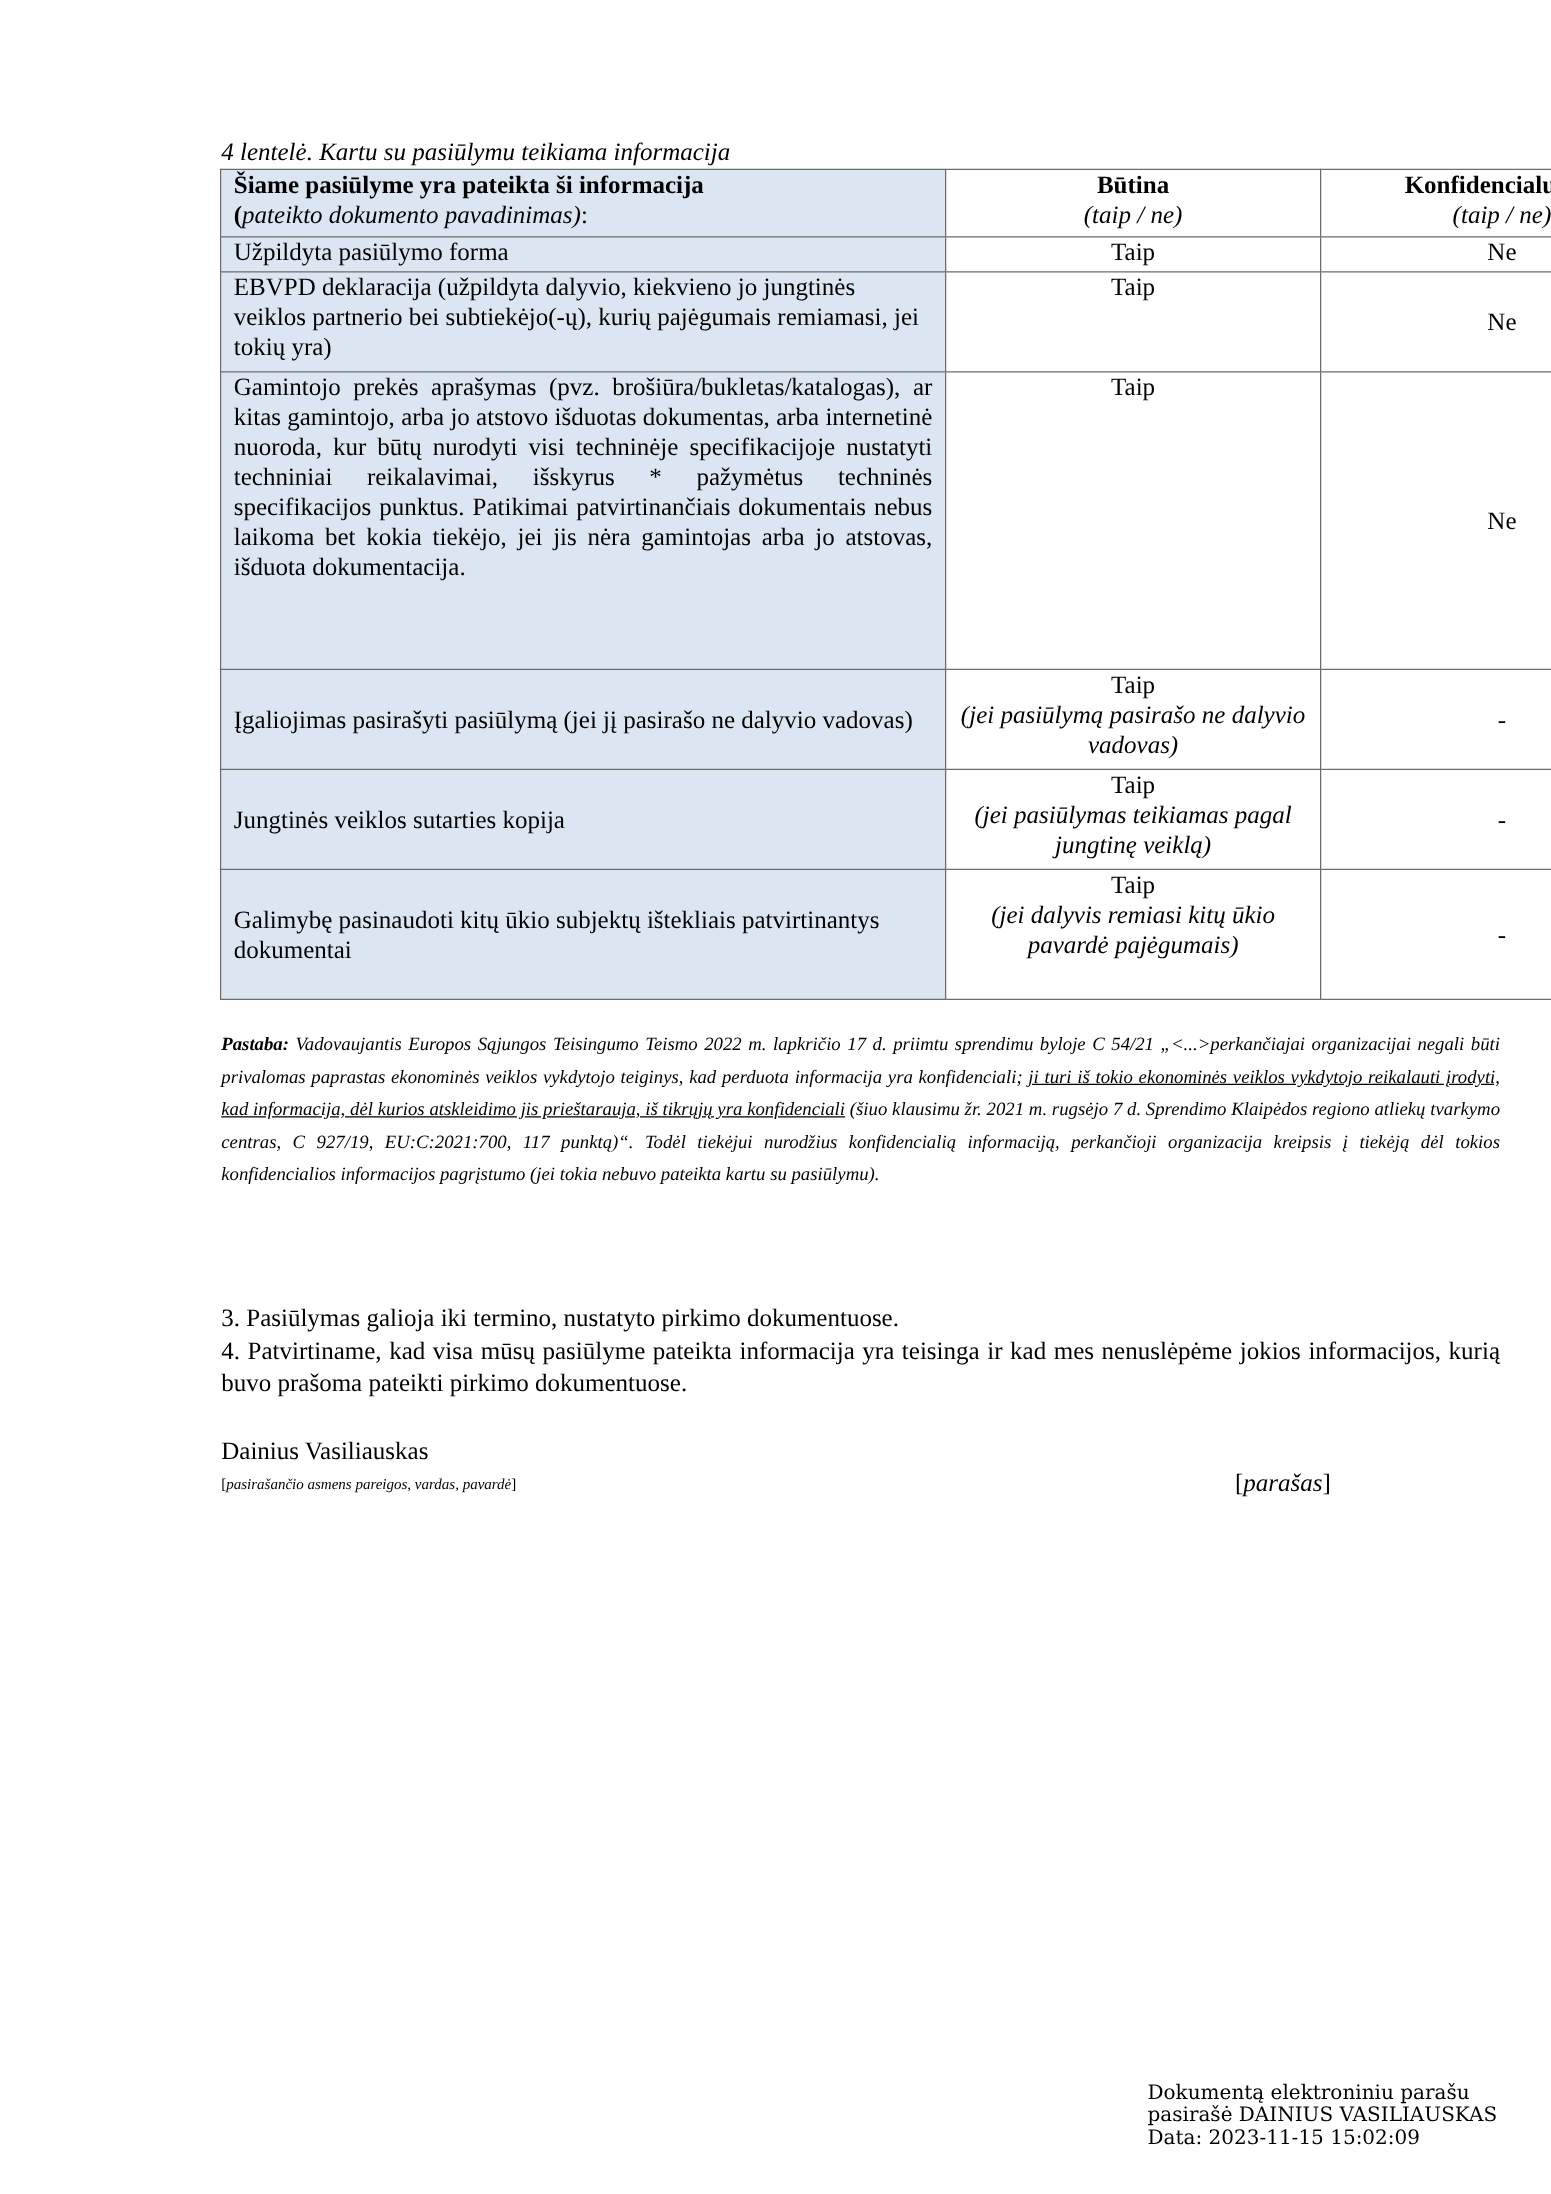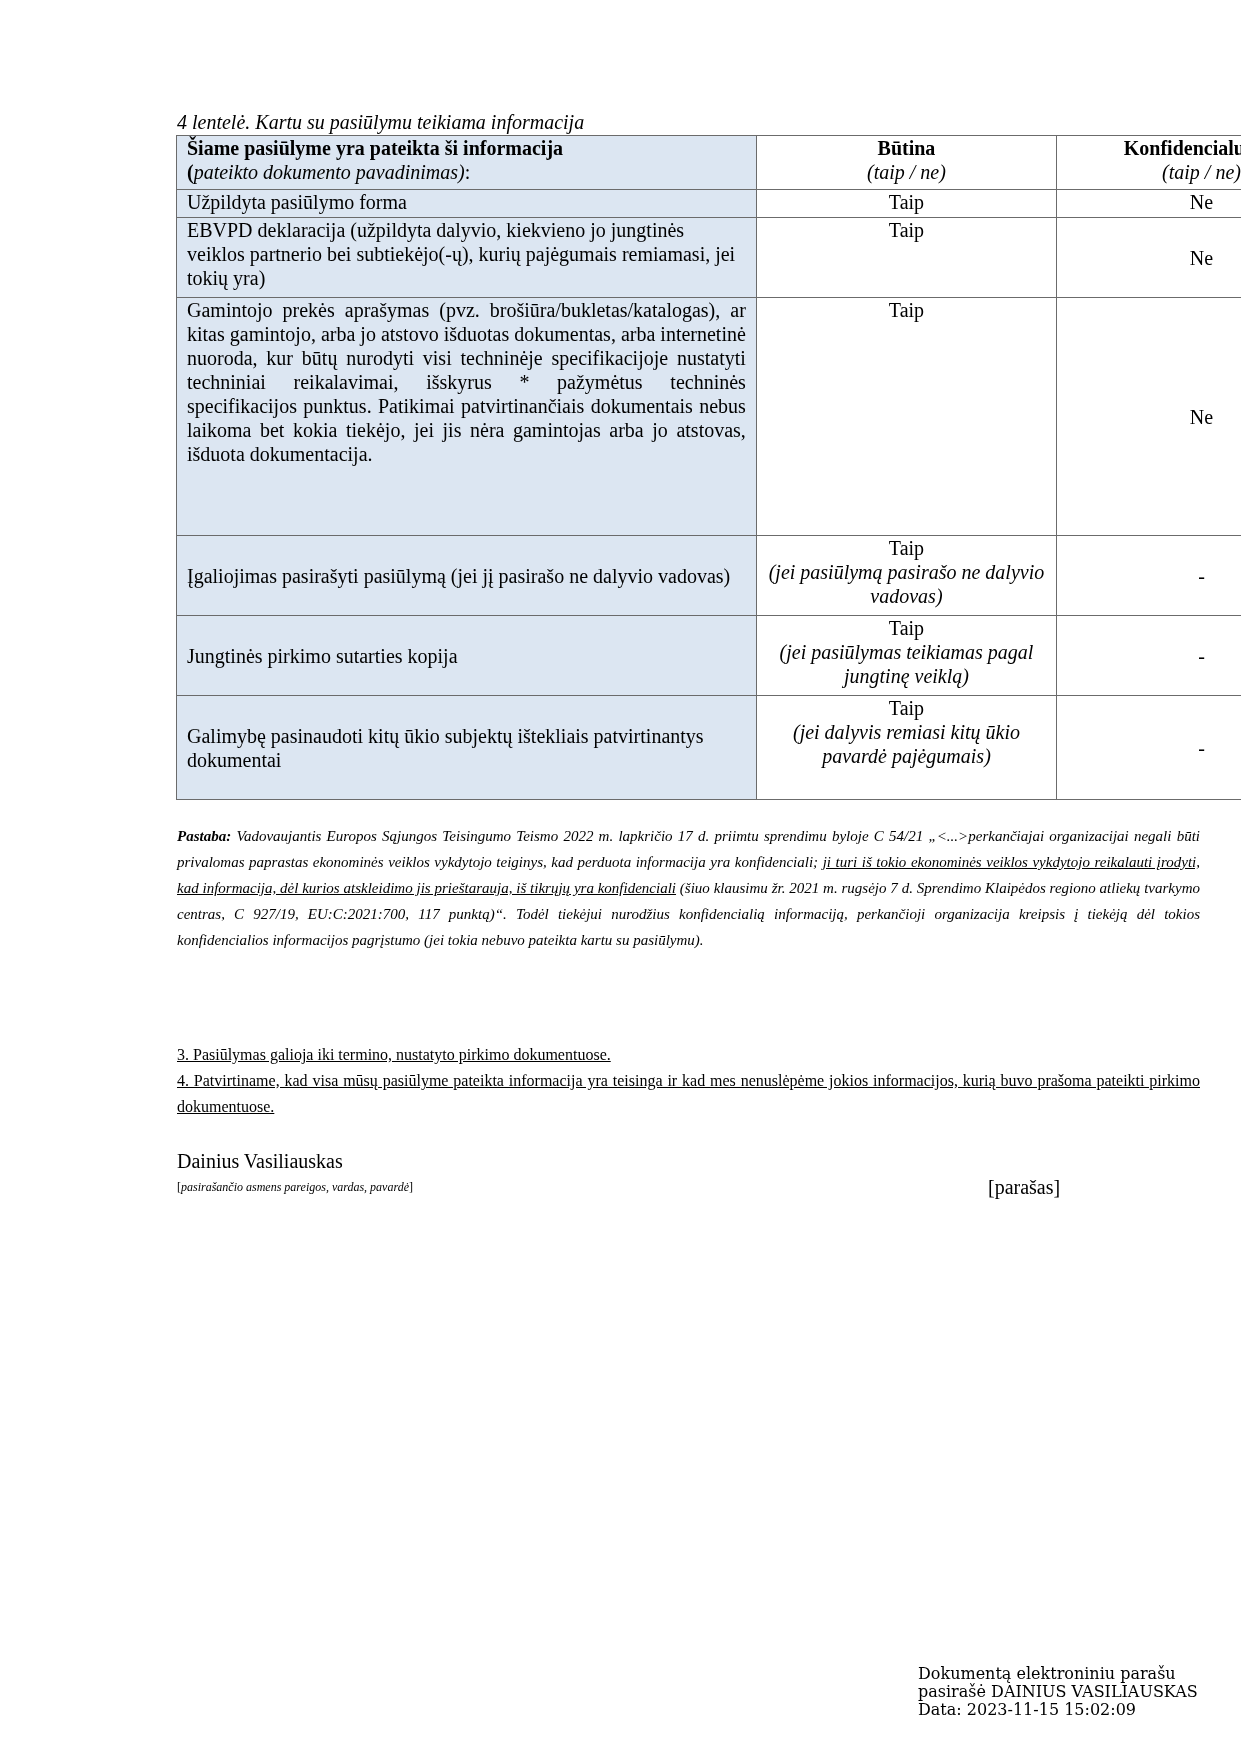--- a/index.html
+++ b/index.html
@@ -95,7 +95,7 @@
     </tr>
 
     <tr style="height:80px;">
-      <td class="blue vmid">Jungtinės pirkimo sutarties kopija</td>
+      <td class="blue vmid">Jungtinės veiklos sutarties kopija</td>
       <td class="center">
         <div>Taip</div>
         <div class="it">(jei pasiūlymas teikiamas pagal jungtinę veiklą)</div>

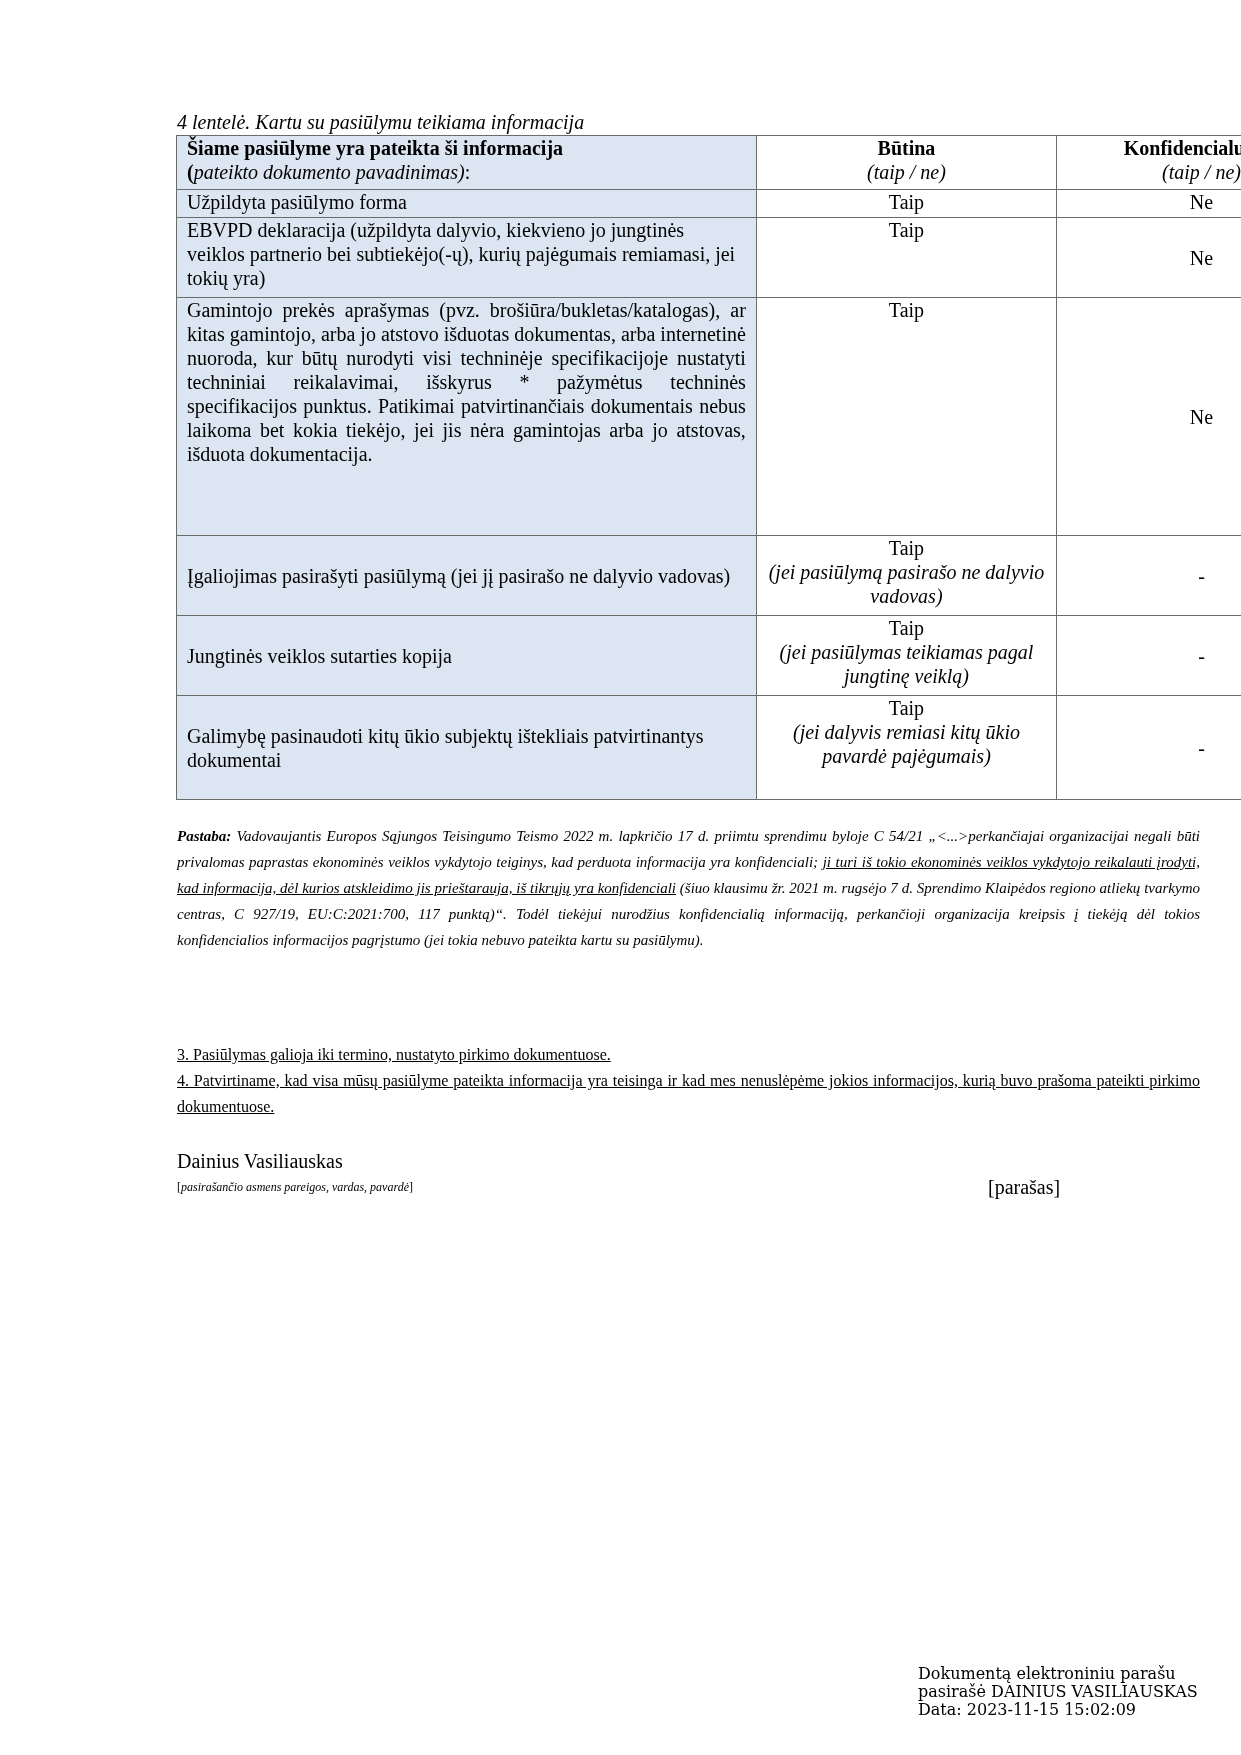--- a/index.html
+++ b/index.html
@@ -28,7 +28,7 @@
   .note b { font-style: italic; }
   .note u { text-decoration: underline; }
 
-  .para { position: absolute; left: 177px; width: 1023px; font-size: 16px; line-height: 26px; text-align: justify; text-align-last: left; text-decoration: underline; }
+  .para { position: absolute; left: 177px; width: 1023px; font-size: 20px; line-height: 26px; text-align: justify; text-align-last: left; }
   .p3 { top: 1042px; }
   .p4 { top: 1068px; }
   .signer { position: absolute; left: 177px; top: 1148px; font-size: 20px; line-height: 26px; }

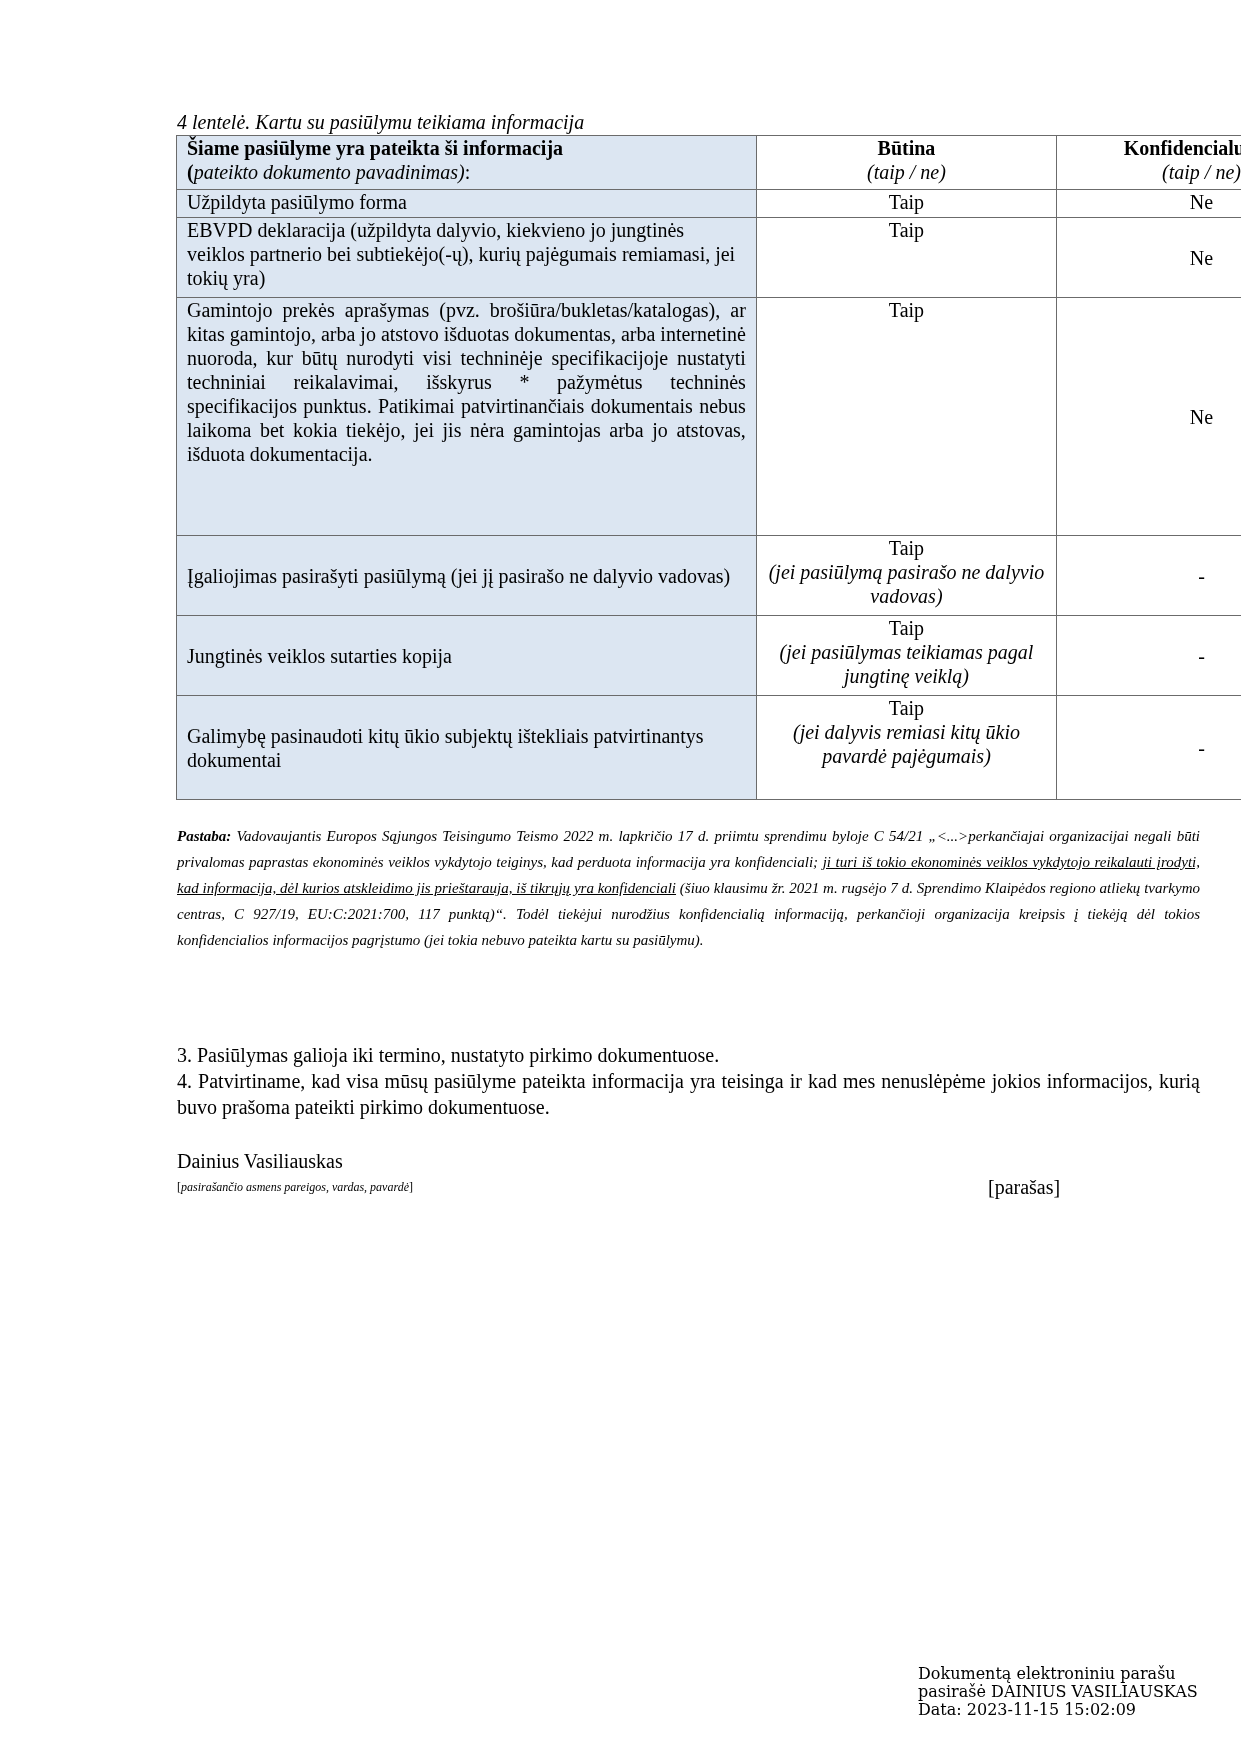--- a/index.html
+++ b/index.html
@@ -126,7 +126,7 @@
     <span>[</span><span class="it">pasirašančio asmens pareigos, vardas, pavardė</span><span>]</span>
   </div>
   <div class="sig-sign">
-    <span>[</span><span style="">parašas</span><span>]</span>
+    <span>[</span><span style="font-style:italic;">parašas</span><span>]</span>
   </div>
 
   <div class="stamp">

